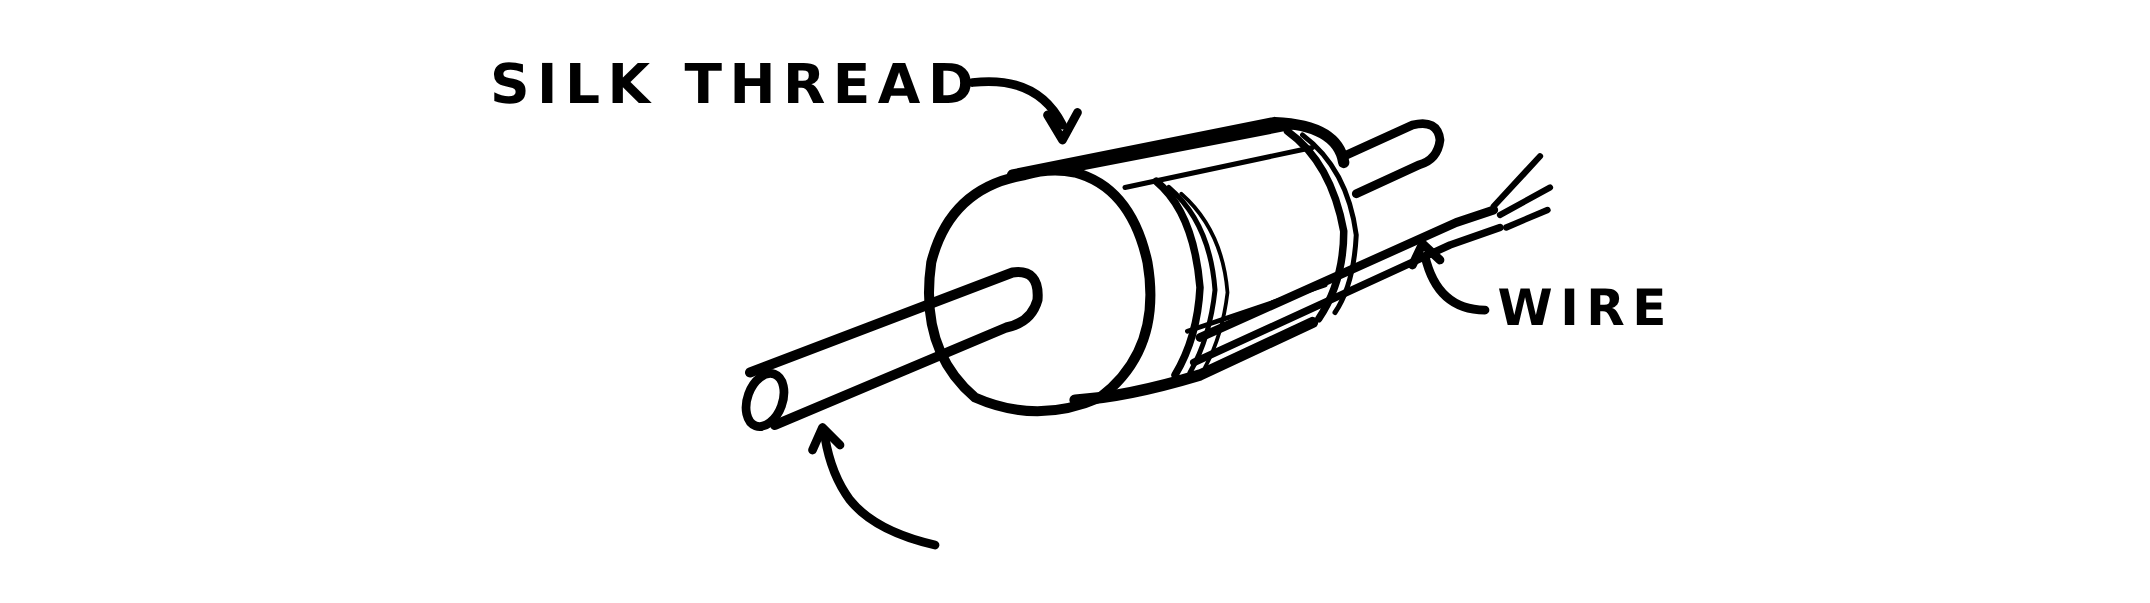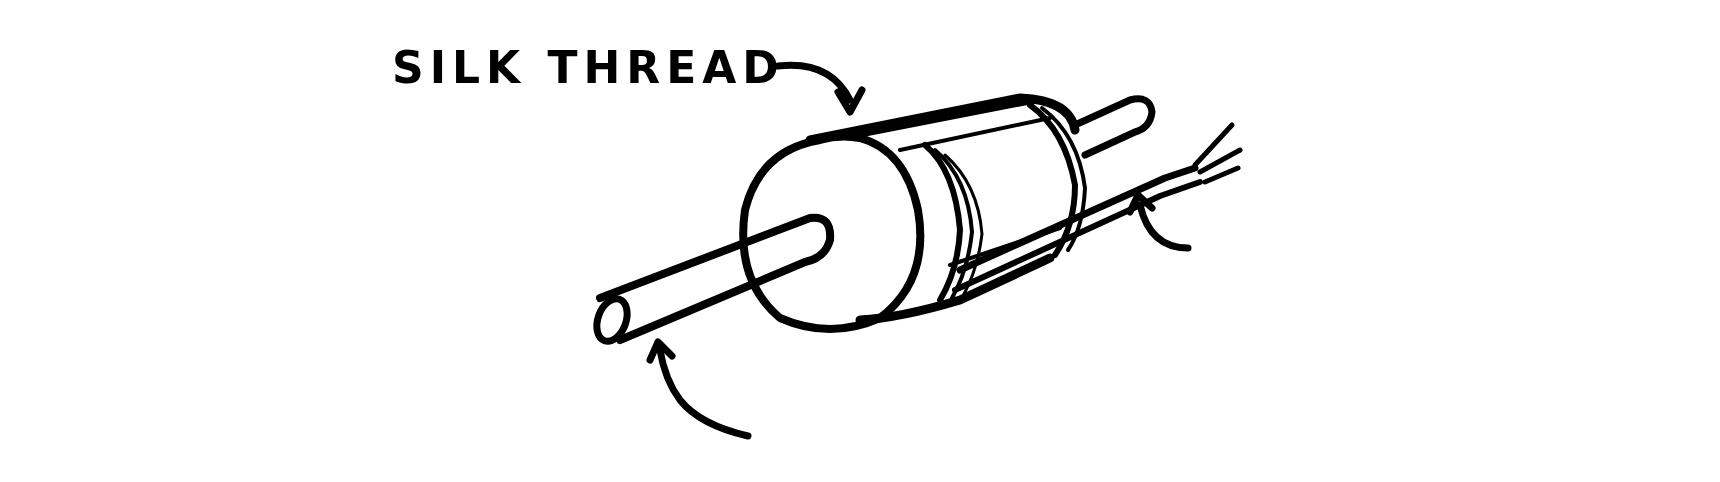--- a/index.html
+++ b/index.html
@@ -74,6 +74,7 @@
   </svg>
 
   <div class="label lbl-silk">SILK THREAD</div>
+  <div class="label lbl-wire">WIRE</div>
 </div>
 
 </body></html>

